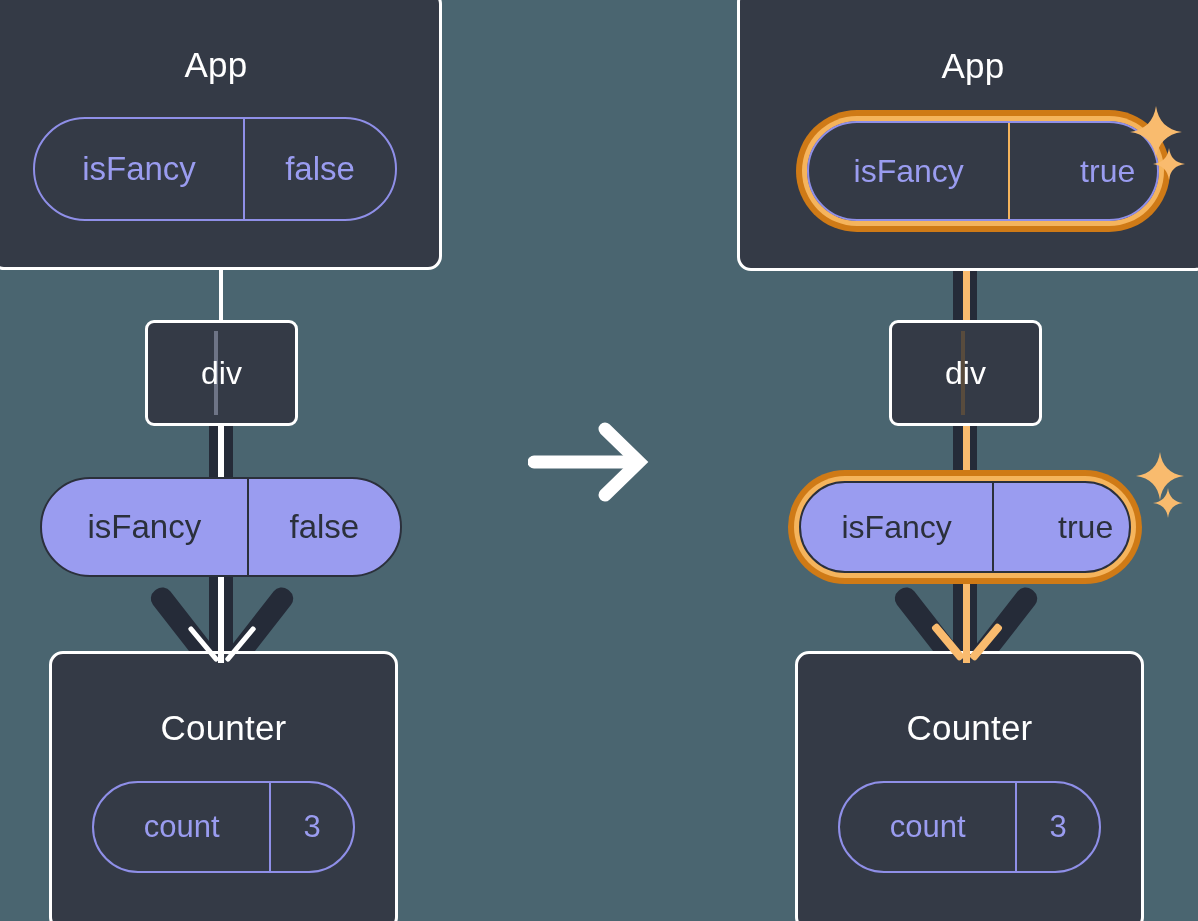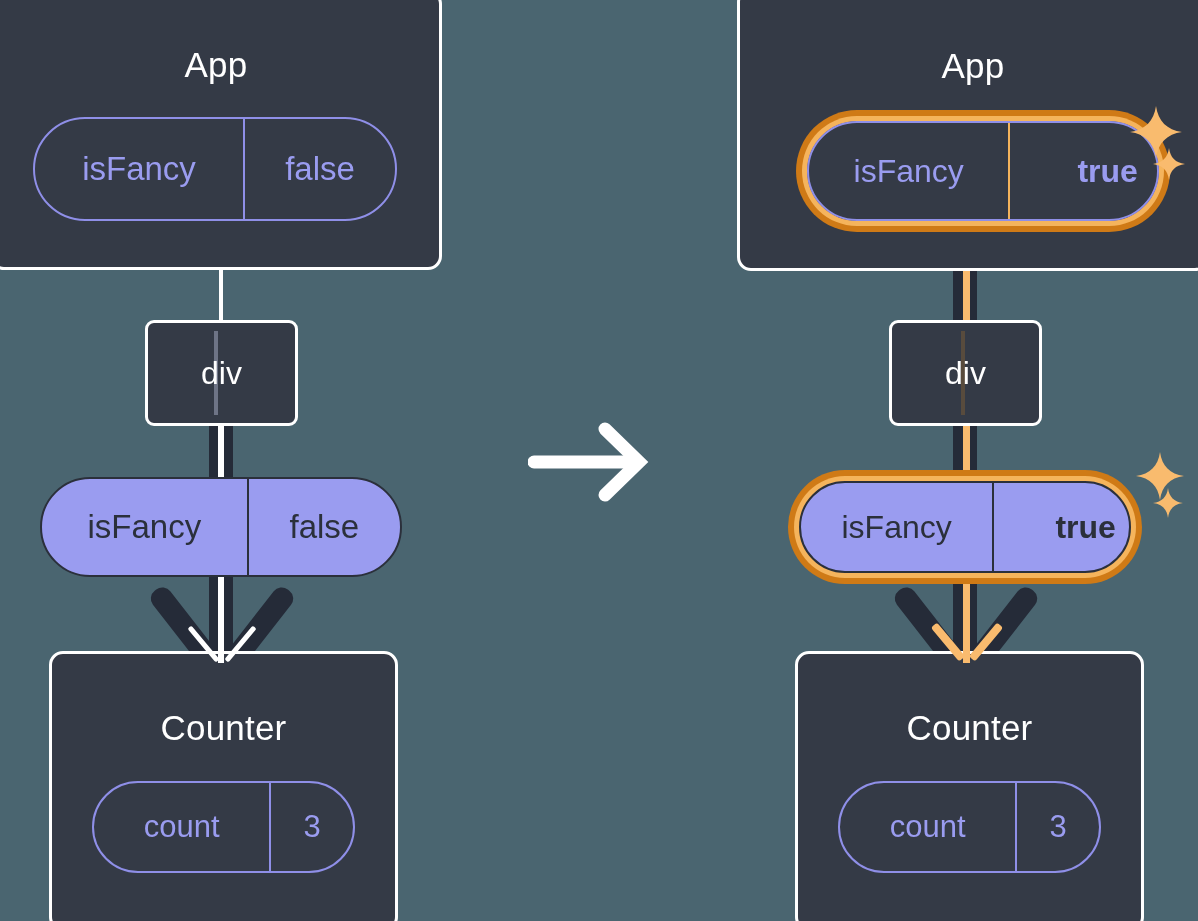--- a/index.html
+++ b/index.html
@@ -115,7 +115,7 @@
 
   .cell.key { font-weight: 400; }
   .cell.val { font-weight: 400; }
-  .cell.val.bold { font-weight: bold; padding-left: 48px; }
+  .cell.val.bold { font-weight: normal; padding-left: 48px; }
   
   .trunk-dark {
     position: absolute;

